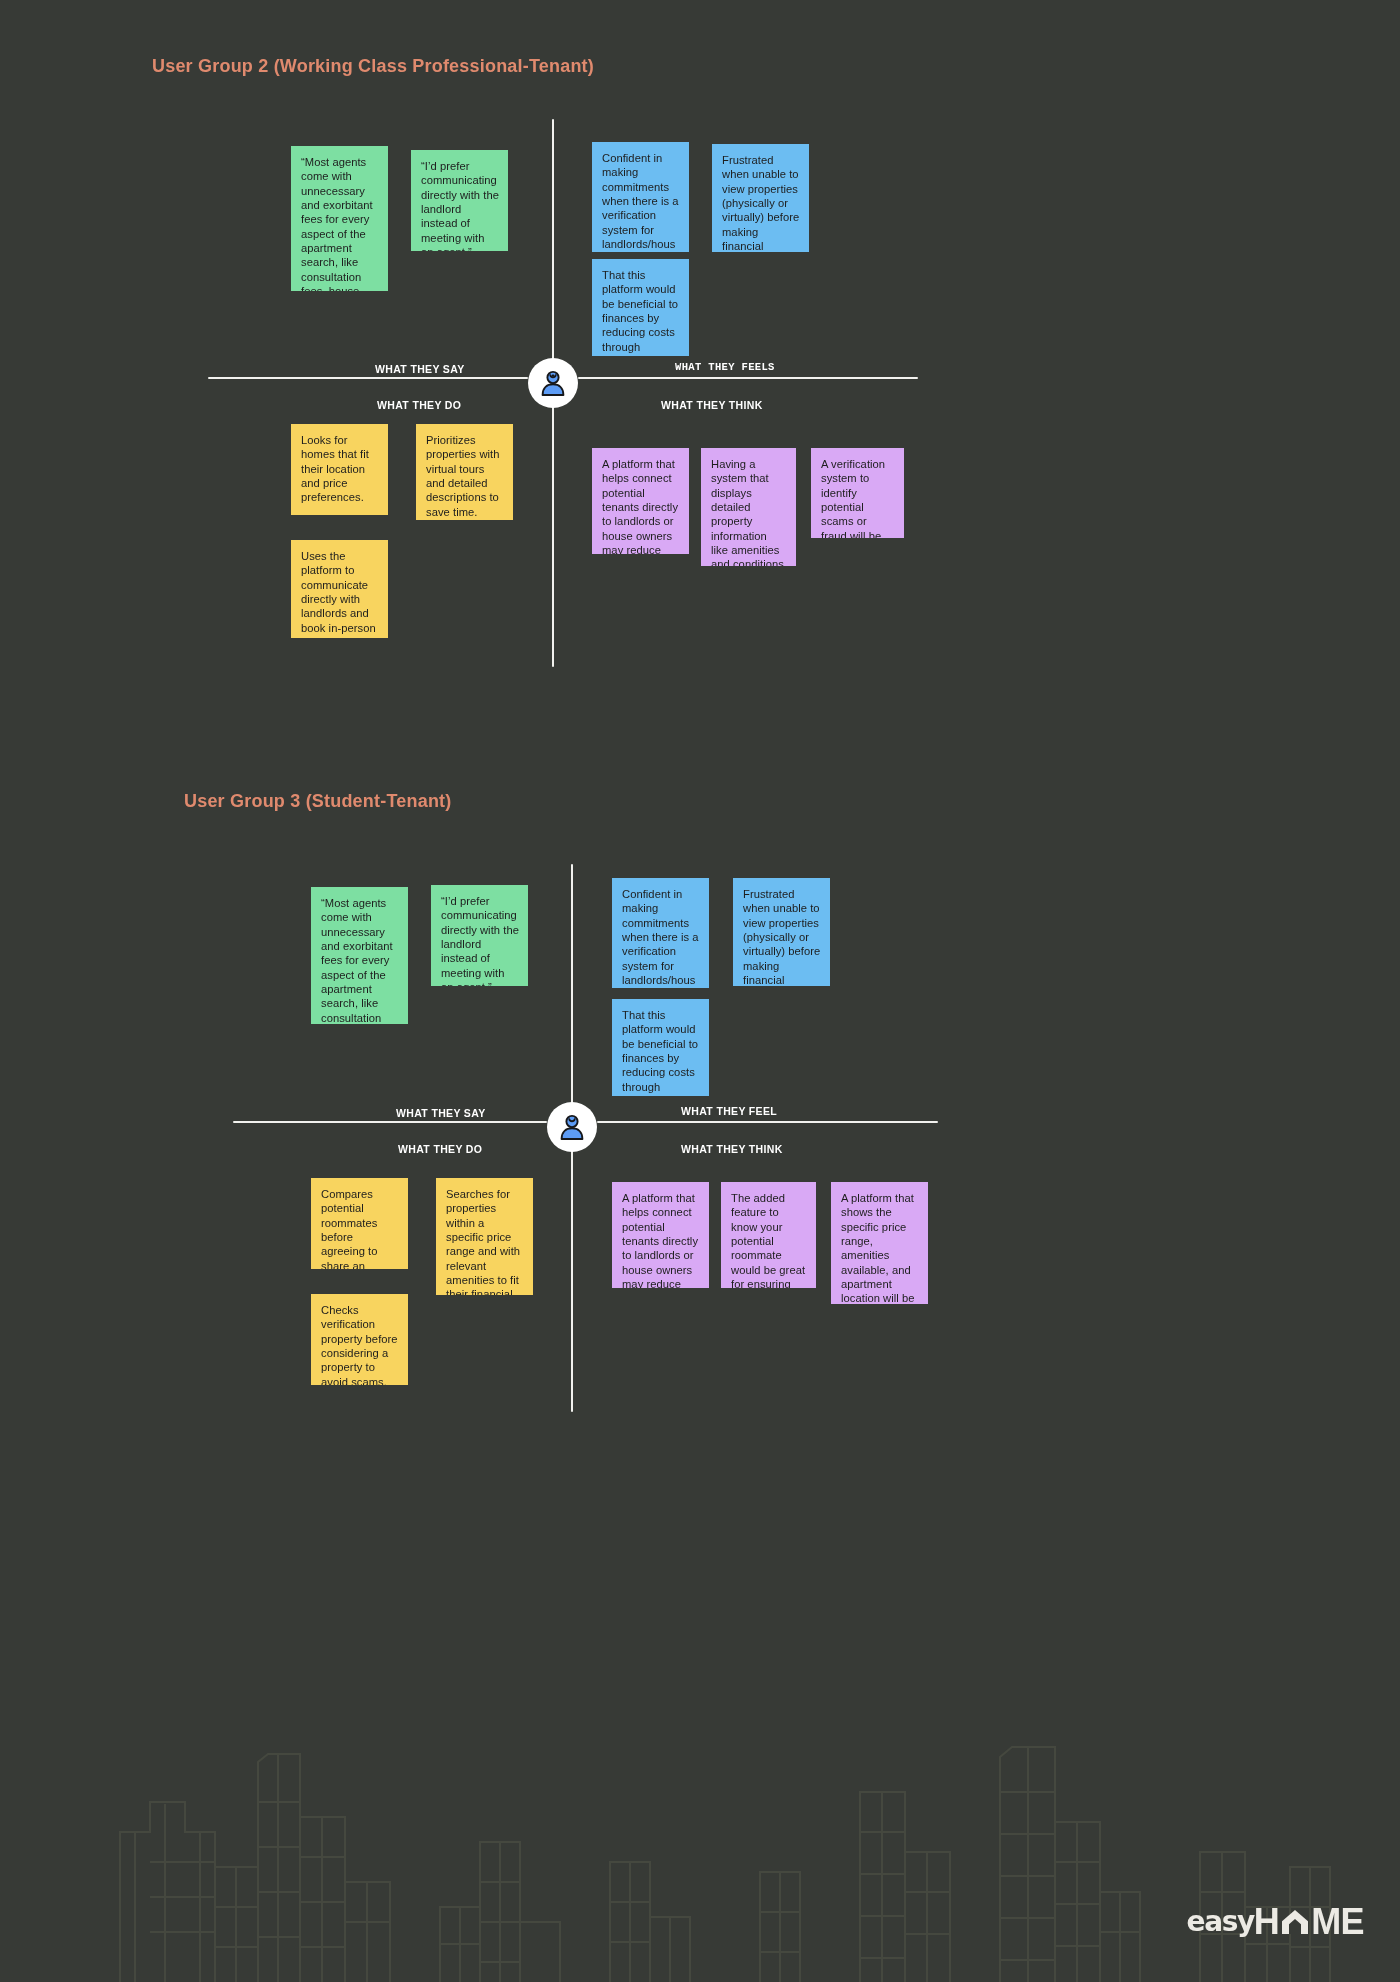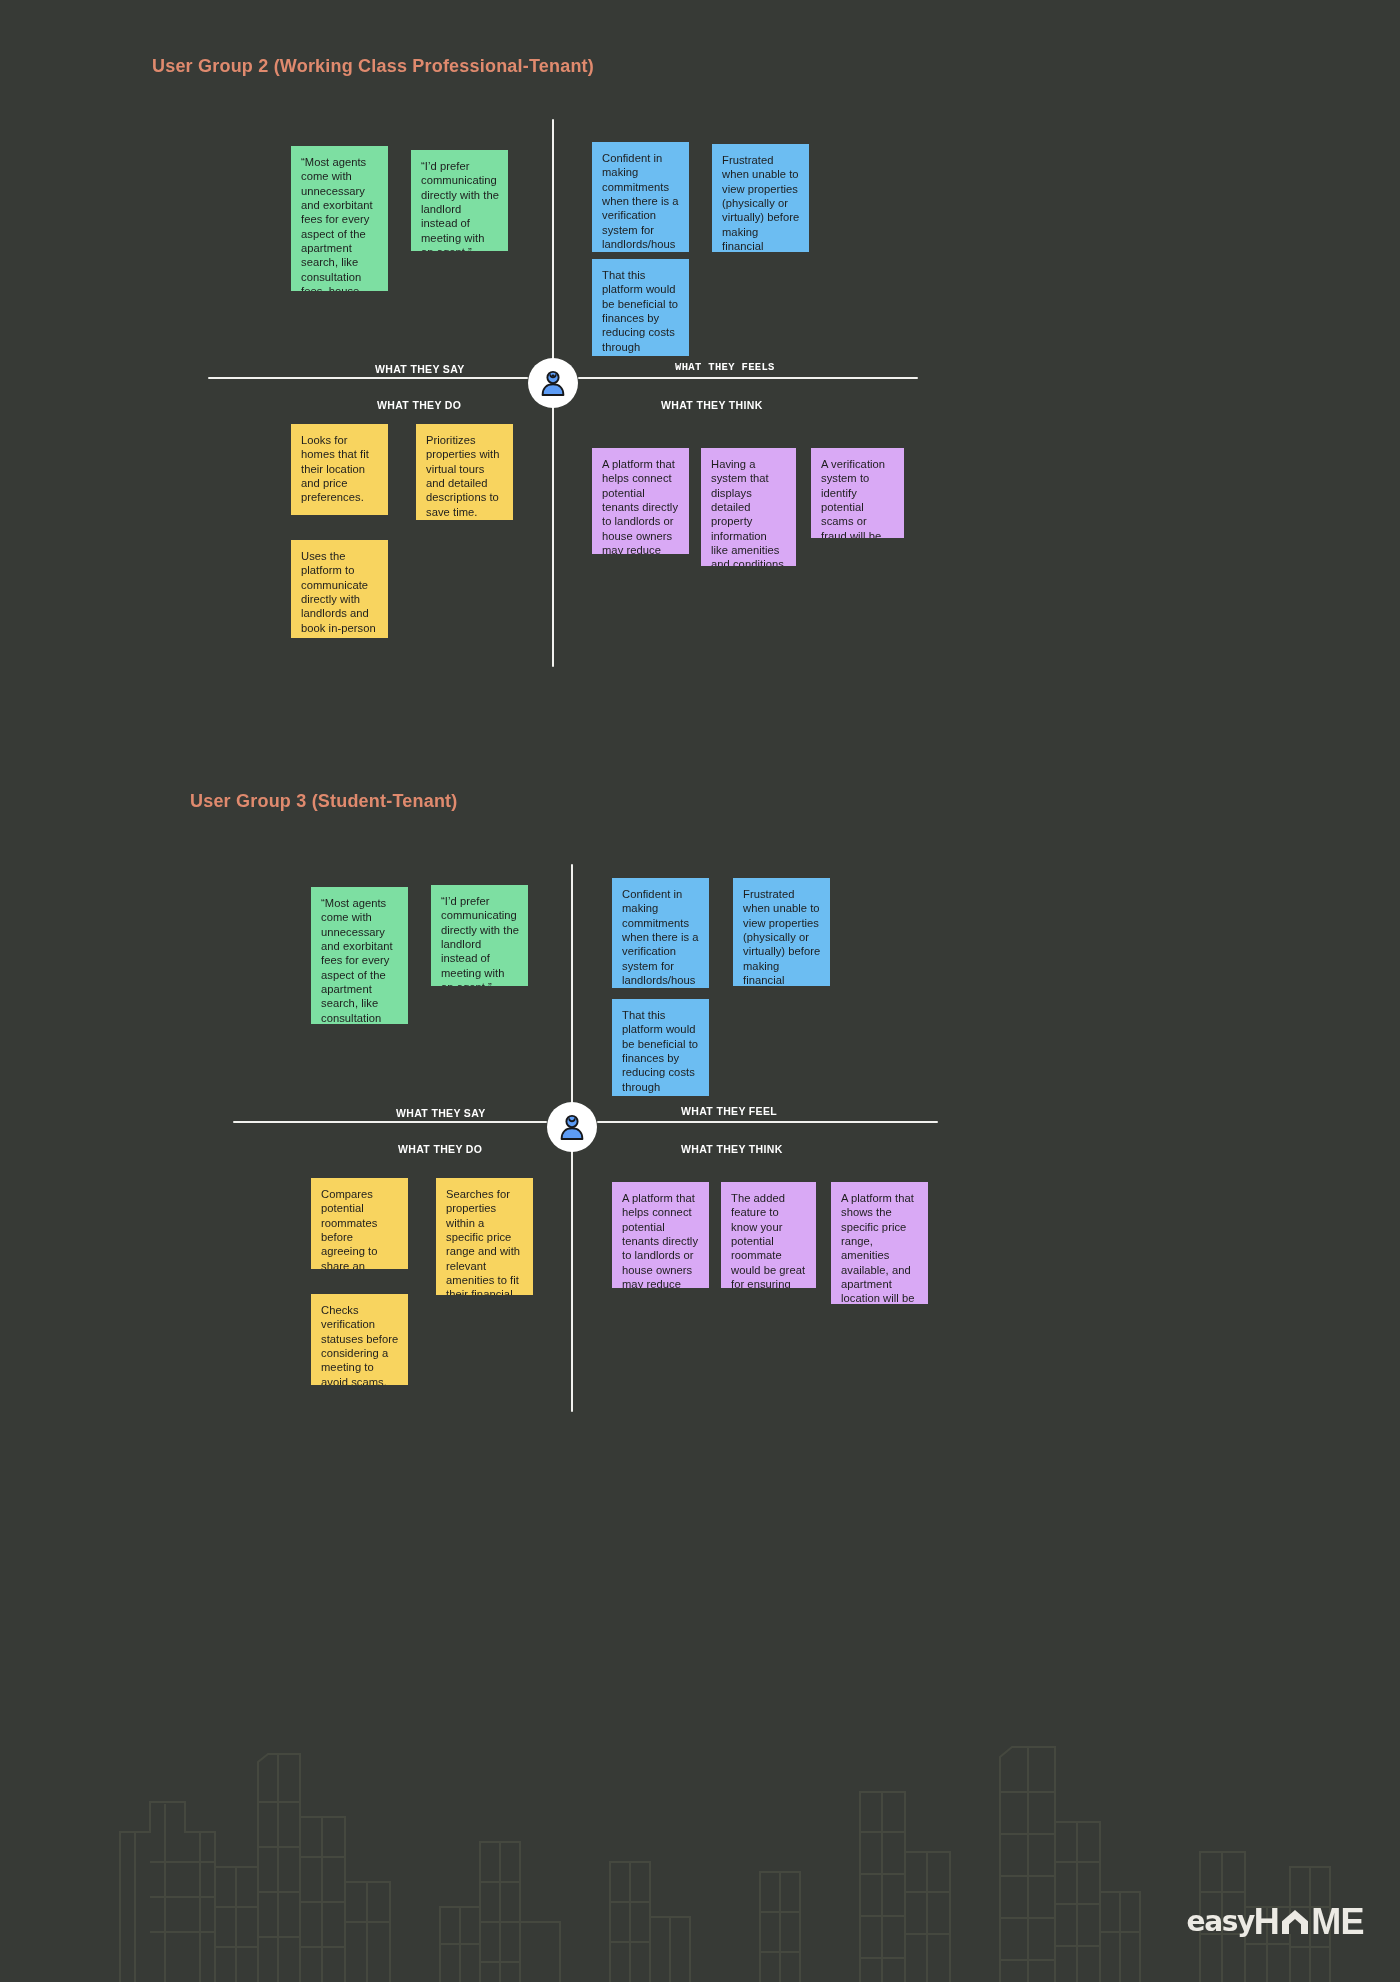--- a/index.html
+++ b/index.html
@@ -42,7 +42,7 @@
     z-index: 5;
   }
   #title-g2 { left: 152px; top: 56px; }
-  #title-g3 { left: 190px; top: 791px; }
+  #title-g3 { left: 184px; top: 791px; }
 
   
   .map { position: absolute; z-index: 4; }

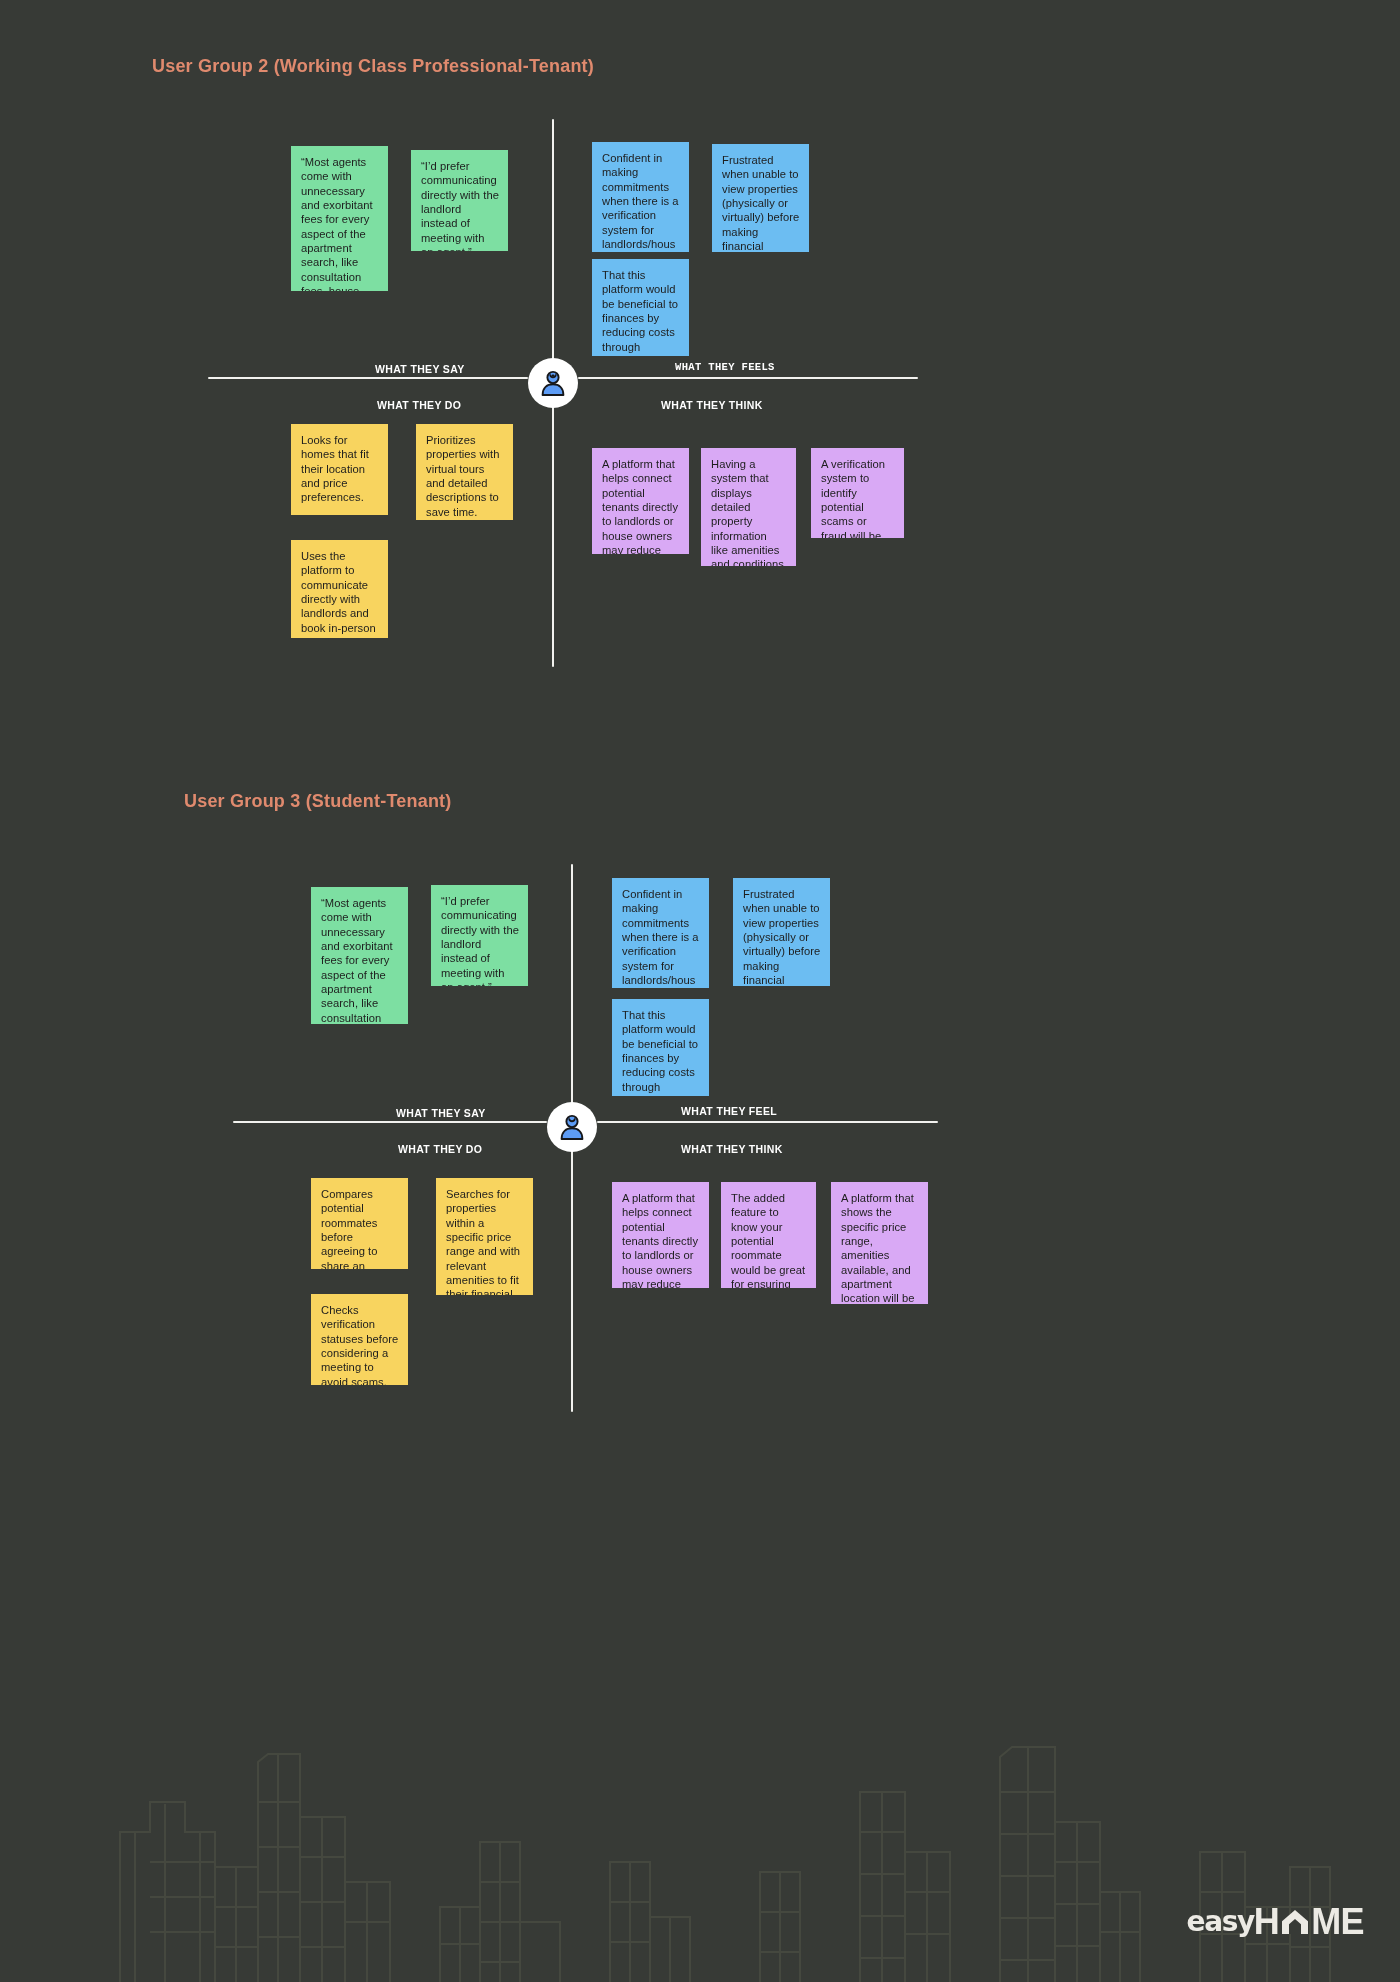--- a/index.html
+++ b/index.html
@@ -255,7 +255,7 @@
 
     <div class="note yellow" style="left: 311px; top: 1178px; width: 97px; height: 91px; background: rgb(248, 212, 95);">Compares potential roommates before agreeing to share an apartment.</div>
     <div class="note yellow" style="left: 436px; top: 1178px; width: 97px; height: 117px; background: rgb(248, 212, 95);">Searches for properties within a specific price range and with relevant amenities to fit their financial and living needs.</div>
-    <div class="note yellow" style="left: 311px; top: 1294px; width: 97px; height: 91px; background: rgb(248, 212, 95);">Checks verification statuses before considering a meeting to avoid scams.</div>
+    <div class="note yellow" style="left: 311px; top: 1294px; width: 97px; height: 91px; background: rgb(248, 212, 95);">Checks verification property before considering a property to avoid scams.</div>
 
     <div class="note purple" style="left: 612px; top: 1182px; width: 97px; height: 106px; background: rgb(217, 169, 245);">A platform that helps connect potential tenants directly to landlords or house owners may reduce extortion by agents.</div>
     <div class="note purple" style="left: 721px; top: 1182px; width: 95px; height: 106px; background: rgb(217, 169, 245);">The added feature to know your potential roommate would be great for ensuring compatibility and avoiding conflicts.</div>

